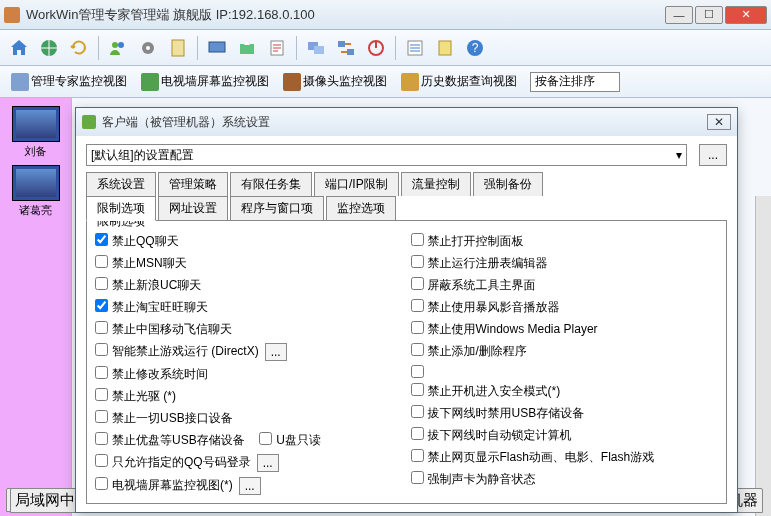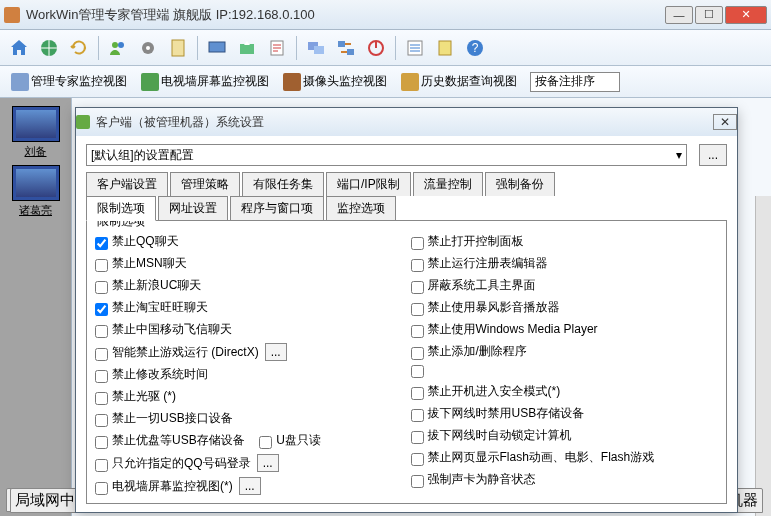--- a/index.html
+++ b/index.html
@@ -29,7 +29,7 @@
 .bottom-tabs { position: absolute; left: 6px; bottom: 4px; display: flex; gap: 2px; }
 .bt-tab { border: 1px solid #888; background: #eee; padding: 2px 4px; font-size: 15px; border-radius: 2px 2px 0 0; }
 .dialog { position: absolute; left: 75px; top: 107px; width: 663px; height: 406px; background: #fff; border: 1px solid #556677; box-shadow: 0 4px 12px rgba(0,0,0,0.25); }
-.dlg-title { height: 28px; background: linear-gradient(#f4f8fc, #dce8f4); display: flex; align-items: center; padding: 0 0; color: #333; font-size: 12px; }
+.dlg-title { height: 28px; background: linear-gradient(#f4f8fc, #dce8f4); display: flex; align-items: center; padding: 0 6px; color: #333; font-size: 12px; }
 .dlg-title-ico { width: 14px; height: 14px; background: #66aa44; margin-right: 6px; border-radius: 2px; }
 .dlg-close { margin-left: auto; width: 24px; height: 16px; border: 1px solid #888; display: flex; align-items: center; justify-content: center; font-size: 12px; cursor: pointer; }
 .dlg-body { padding: 8px 10px 4px 10px; }

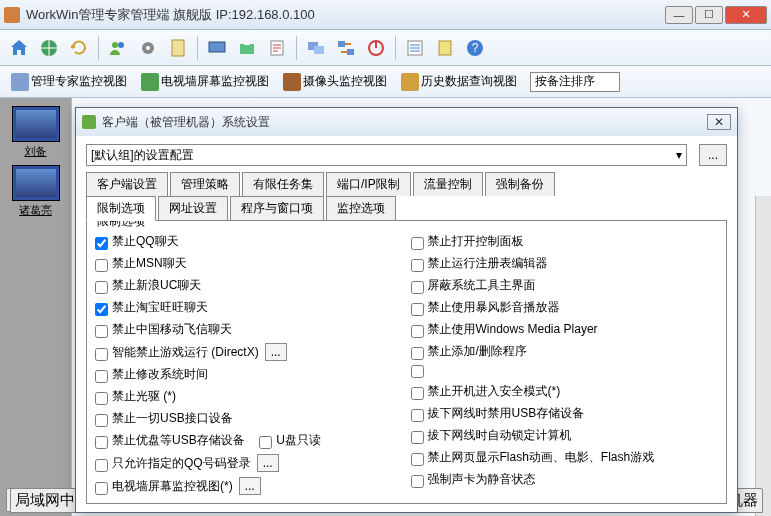--- a/index.html
+++ b/index.html
@@ -21,7 +21,7 @@
 .view-ico { width: 18px; height: 18px; background: #80a0d0; border-radius: 2px; }
 .sort-select { margin-left: 4px; border: 1px solid #888; height: 20px; padding: 0 4px; background: #fff; min-width: 90px; }
 .main-area { position: relative; height: 418px; background: #f4f8fc; }
-.left-panel { position: absolute; left: 0; top: 0; width: 72px; height: 100%; background: #a3a3a3; border-right: 1px solid #b0c0d0; padding: 2px; text-decoration: underline; }
+.left-panel { position: absolute; left: 0; top: 0; width: 72px; height: 100%; background: #f0abfc; border-right: 1px solid #b0c0d0; padding: 2px; }
 .thumb { margin: 6px 2px; text-align: center; }
 .thumb-img { width: 48px; height: 36px; background: #3050a0; margin: 0 auto 2px; border: 1px solid #000; position: relative; }
 .thumb-img::after { content: ""; position: absolute; inset: 3px; background: linear-gradient(#6090d0, #304080); }

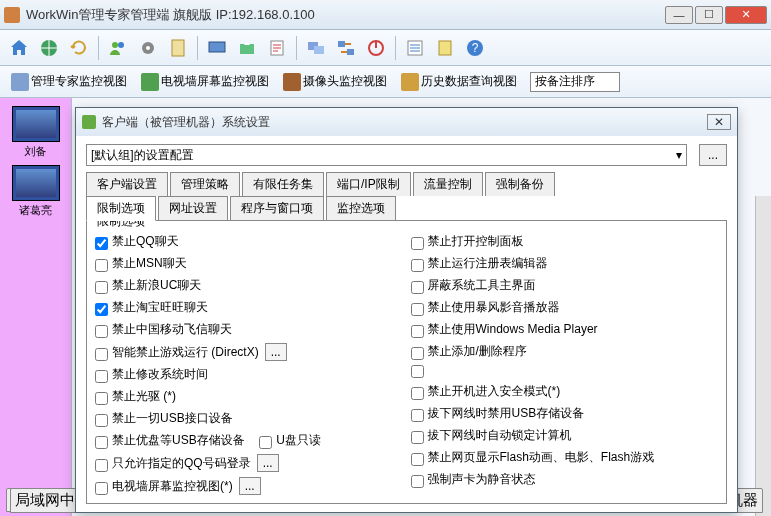--- a/index.html
+++ b/index.html
@@ -215,7 +215,7 @@
     </div>
 
     <div class="tabs-row1">
-      <div class="tab">客户端设置</div>
+      <div class="tab">系统设置</div>
       <div class="tab">管理策略</div>
       <div class="tab">有限任务集</div>
       <div class="tab">端口/IP限制</div>

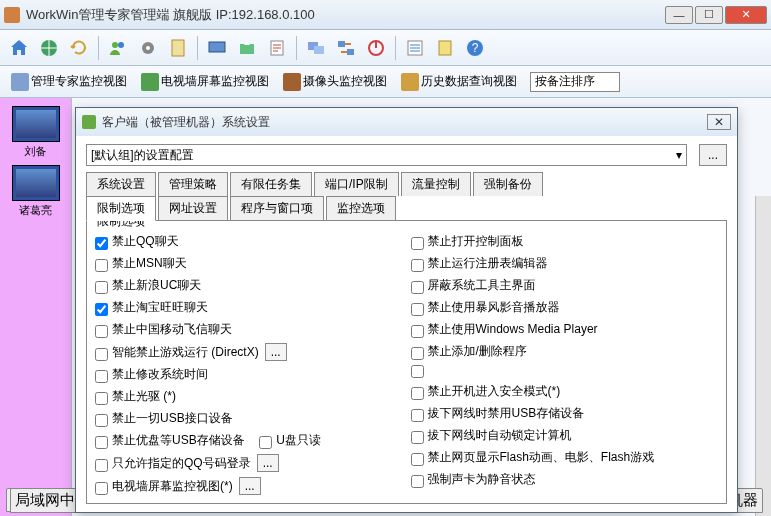--- a/index.html
+++ b/index.html
@@ -43,7 +43,7 @@
 .group-label { position: absolute; top: -8px; left: 6px; background: #fff; padding: 0 4px; font-size: 12px; }
 .checklist { display: flex; gap: 8px; margin-top: 8px; }
 .col { flex: 1; display: flex; flex-direction: column; gap: 5px; }
-.chk-row { display: flex; align-items: flex-end; gap: 4px; font-size: 12px; }
+.chk-row { display: flex; align-items: flex-start; gap: 4px; font-size: 12px; }
 .chk-row input[type=checkbox] { width: 13px; height: 13px; }
 .side-btn { width: 22px; height: 18px; border: 1px solid #888; background: #f4f4f4; cursor: pointer; margin-left: 2px; display:inline-flex; align-items:center; justify-content:center;}
 .scroll-area { position:absolute; right:0; top:98px; width:16px; height:360px; background:#e4e4e4; border-left:1px solid #bbb;}

